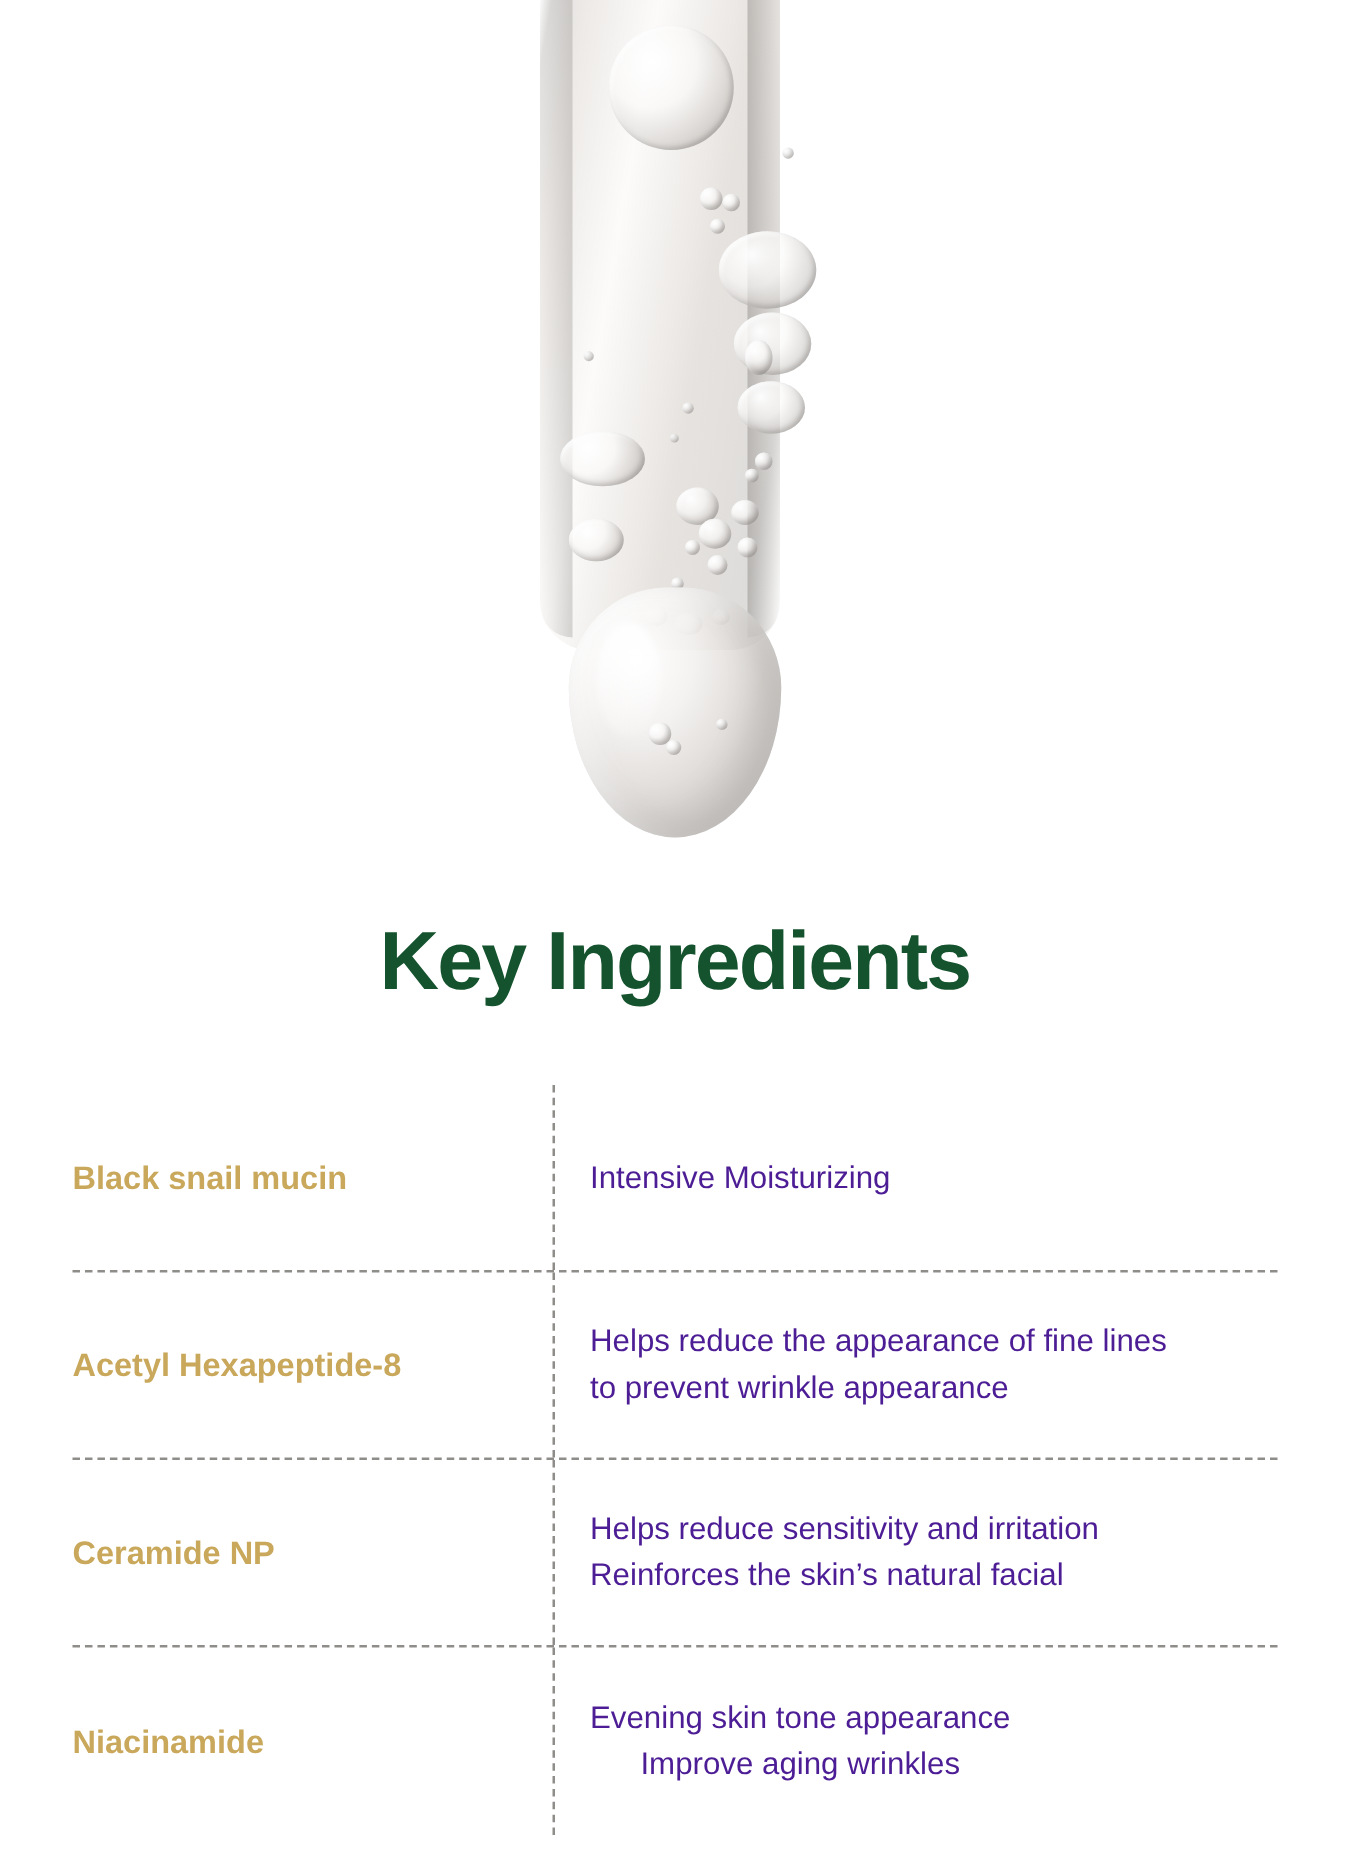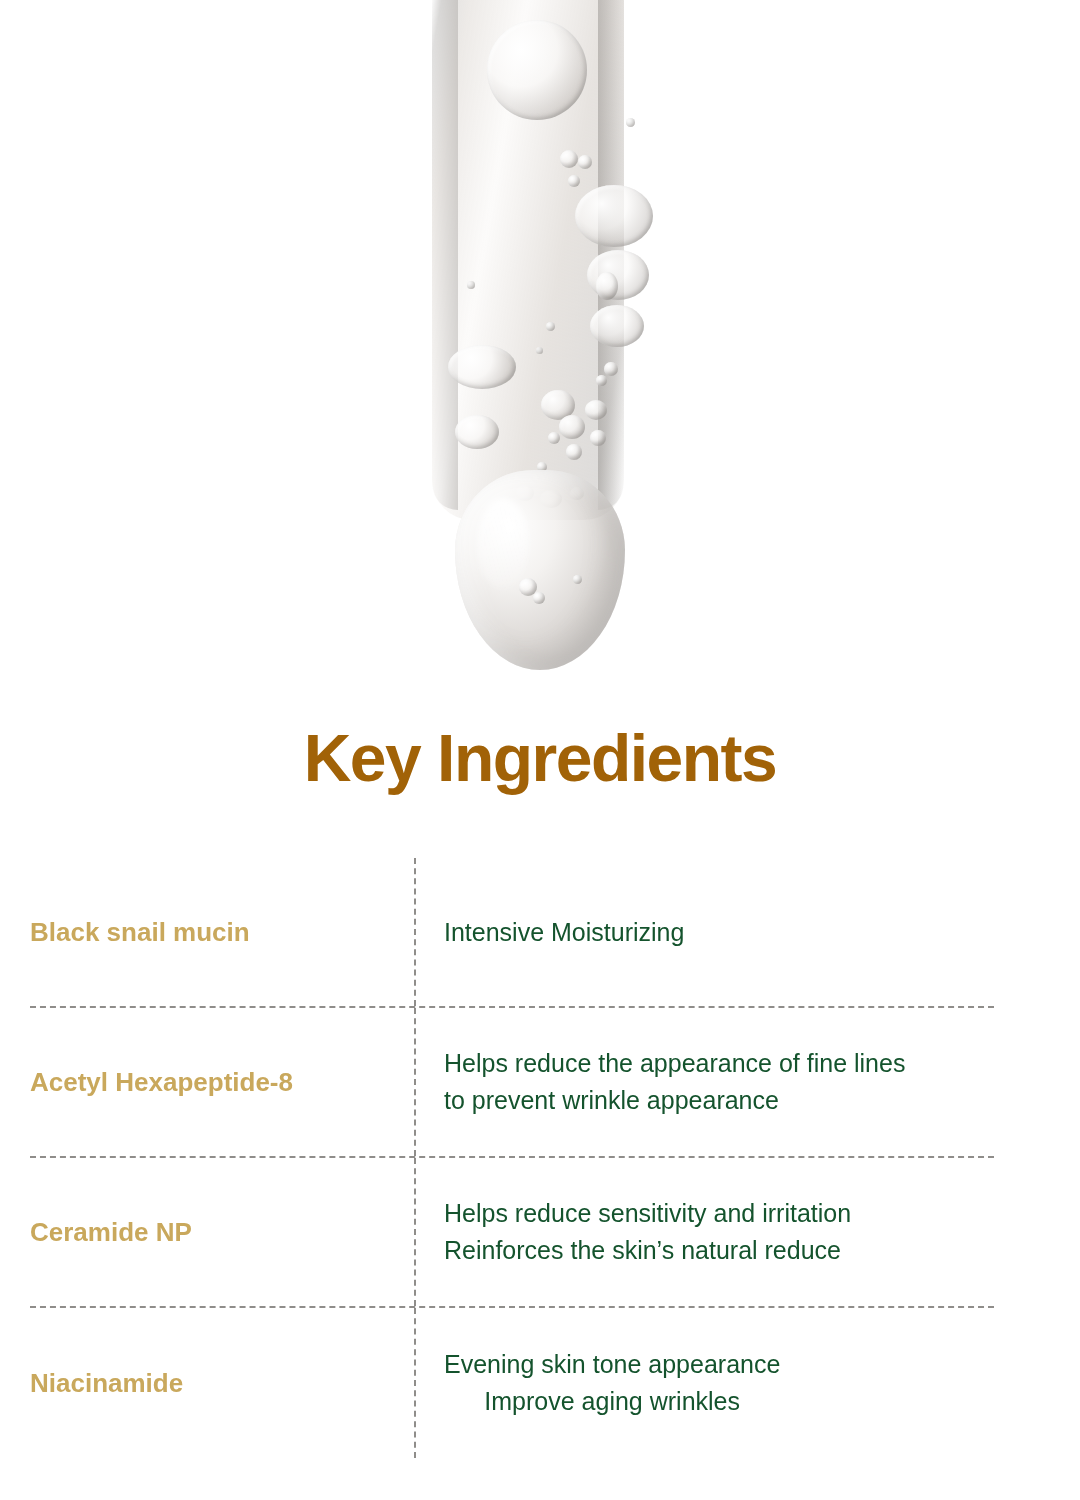--- a/index.html
+++ b/index.html
@@ -101,8 +101,8 @@
     font-size: 66px;
     font-weight: 700;
     letter-spacing: -1.5px;
-    color: #a16207;
-    margin-top: 30px;
+    color: #14532d;
+    margin-top: 40px;
   }
 
   

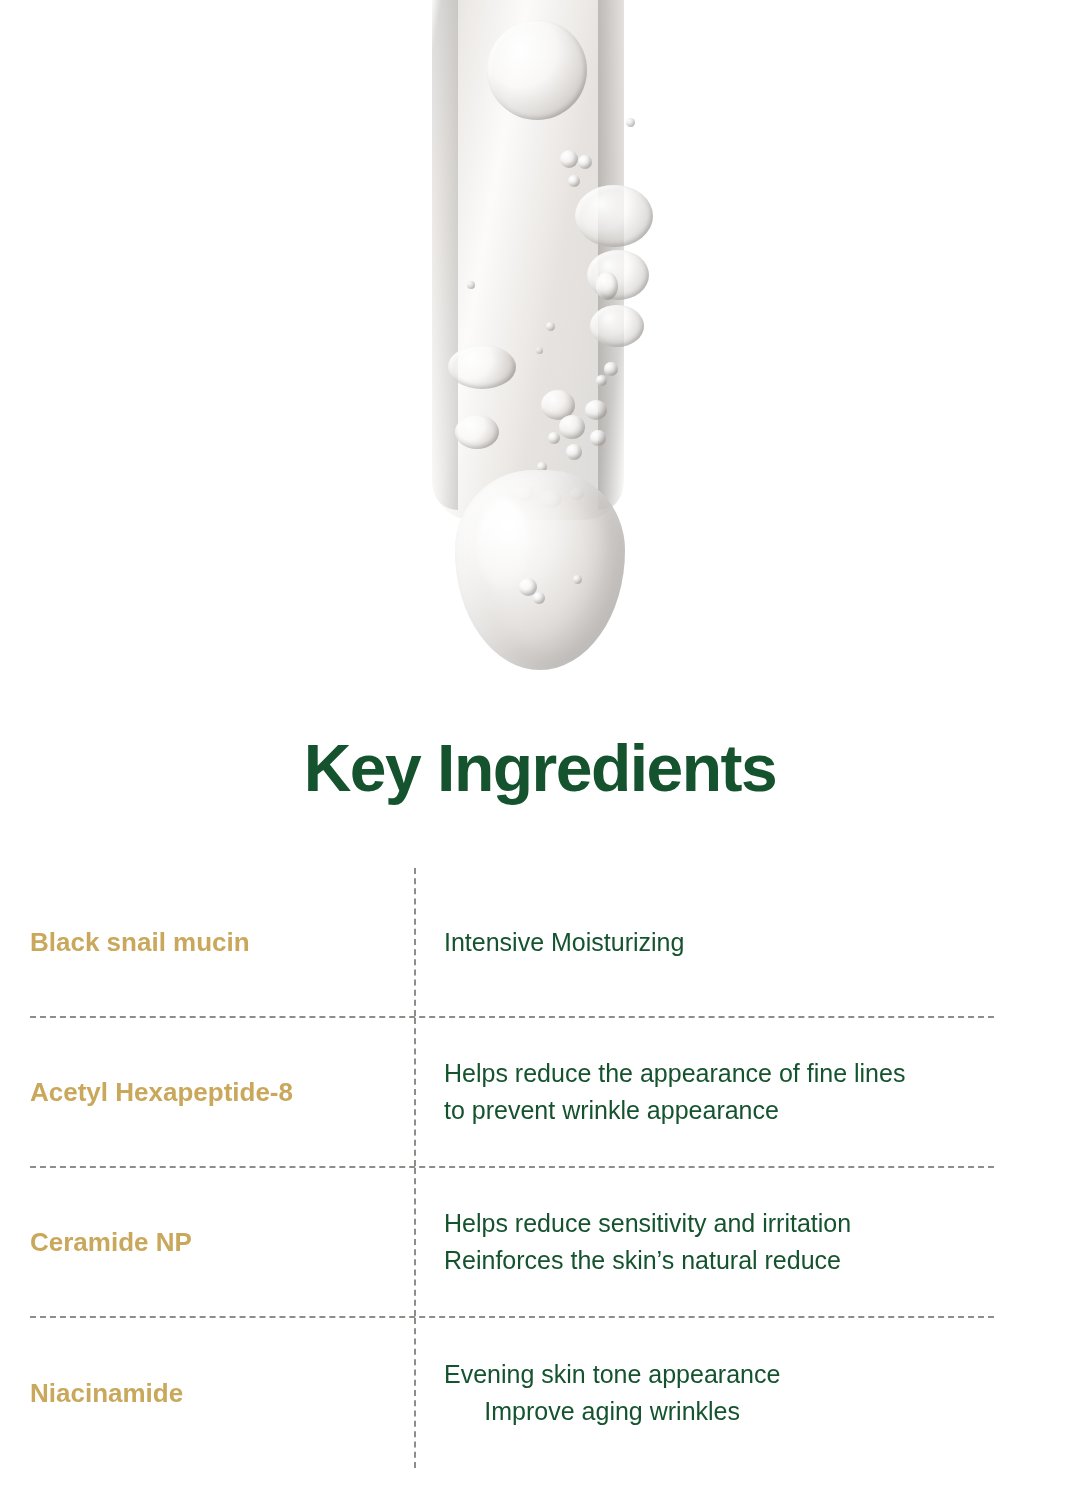--- a/index.html
+++ b/index.html
@@ -107,7 +107,7 @@
 
   
   .ingredients {
-    margin: 62px 58px 0 30px;
+    margin: 62px 58px 0 58px;
     width: 964px;
   }
 

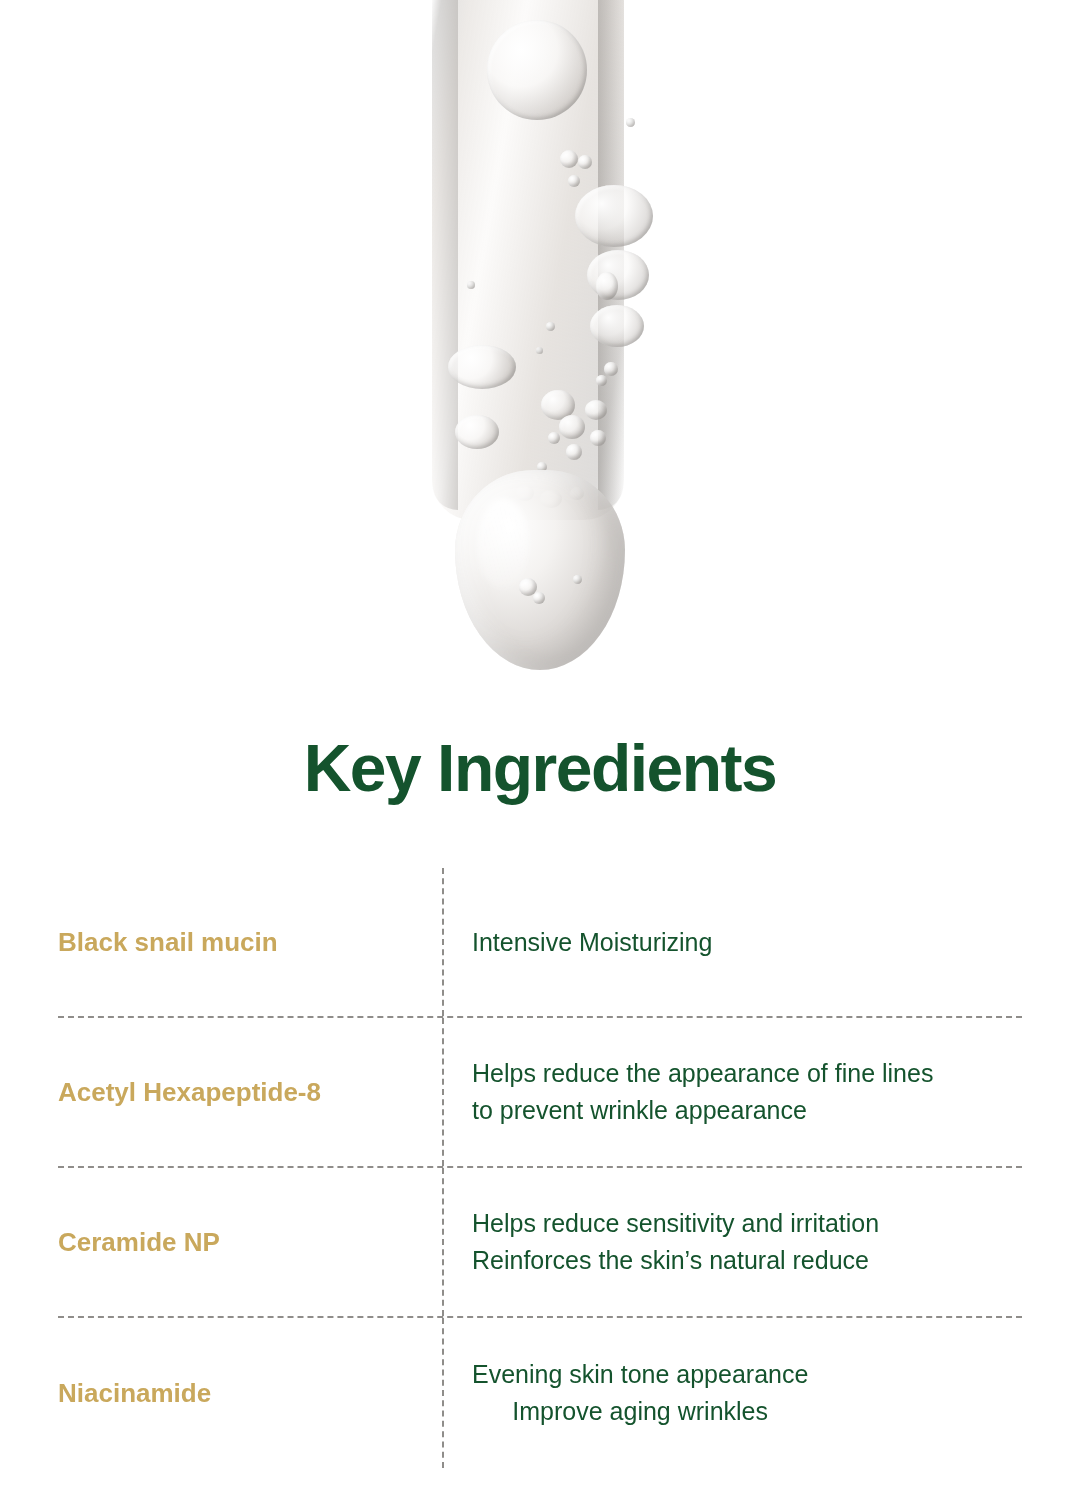--- a/index.html
+++ b/index.html
@@ -138,7 +138,7 @@
     padding-left: 28px;
     font-size: 25px;
     line-height: 1.48;
-    color: #14532d;
+    color: #4c1d95;
     font-weight: 400;
   }
 

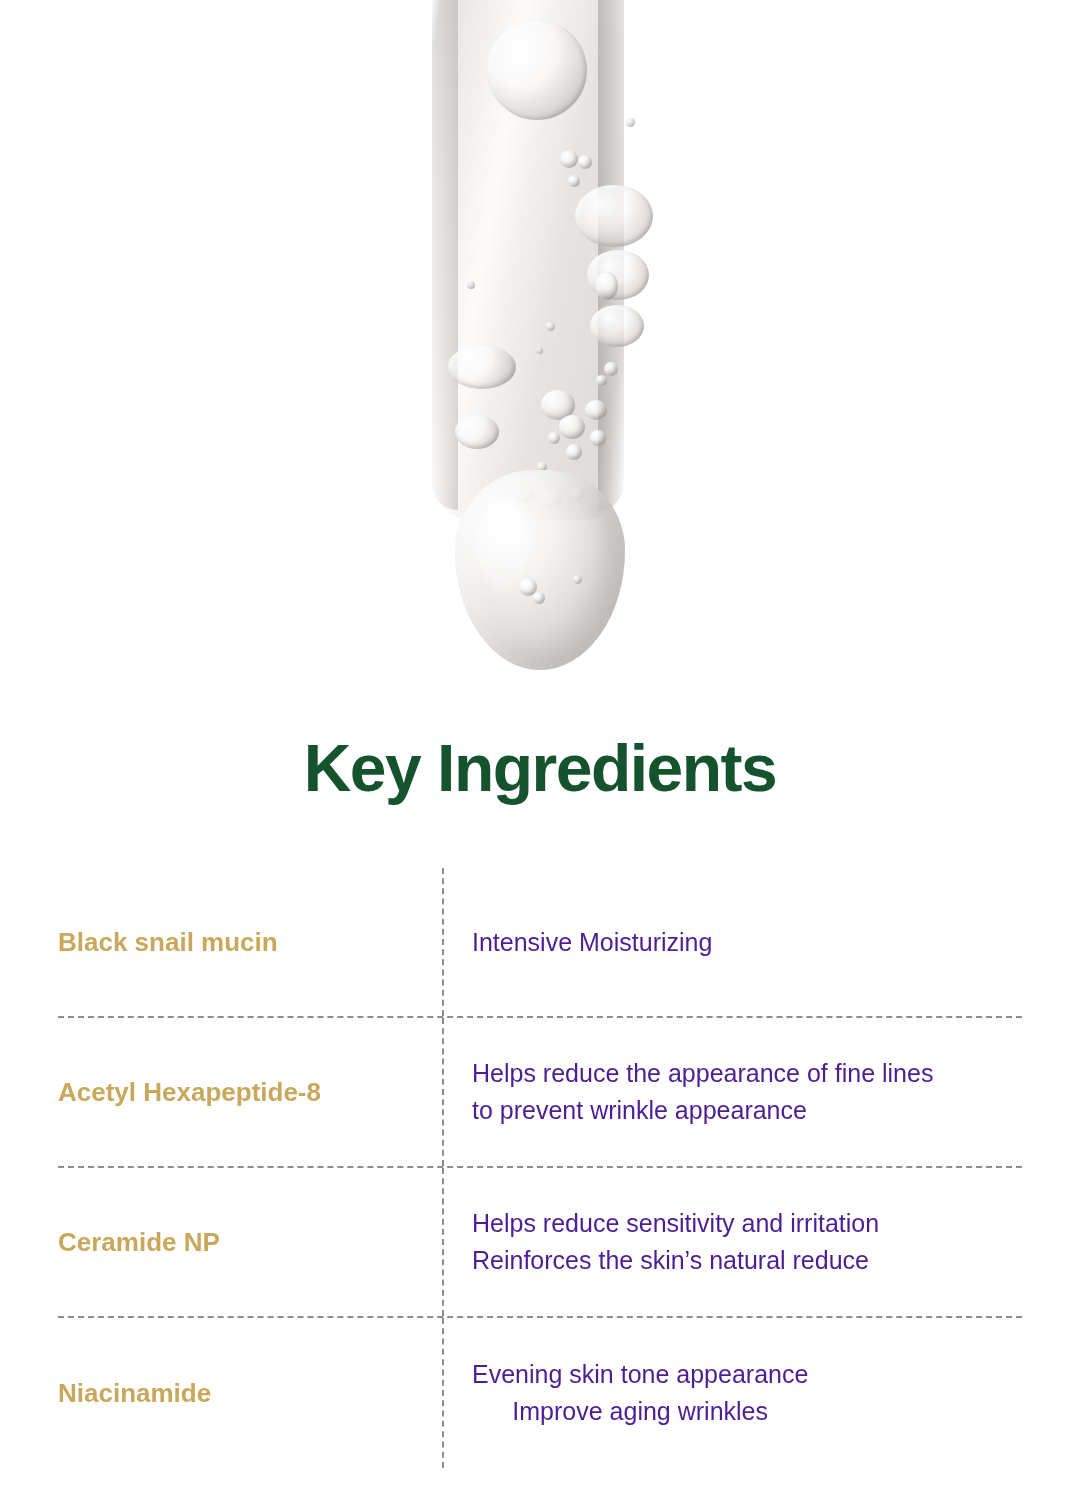--- a/index.html
+++ b/index.html
@@ -215,7 +215,7 @@
       <div class="ing-desc">
         <div>
           <span class="line">Helps reduce sensitivity and irritation</span>
-          <span class="line">Reinforces the skin’s natural reduce</span>
+          <span class="line">Reinforces the skin’s natural facial</span>
         </div>
       </div>
     </div>

